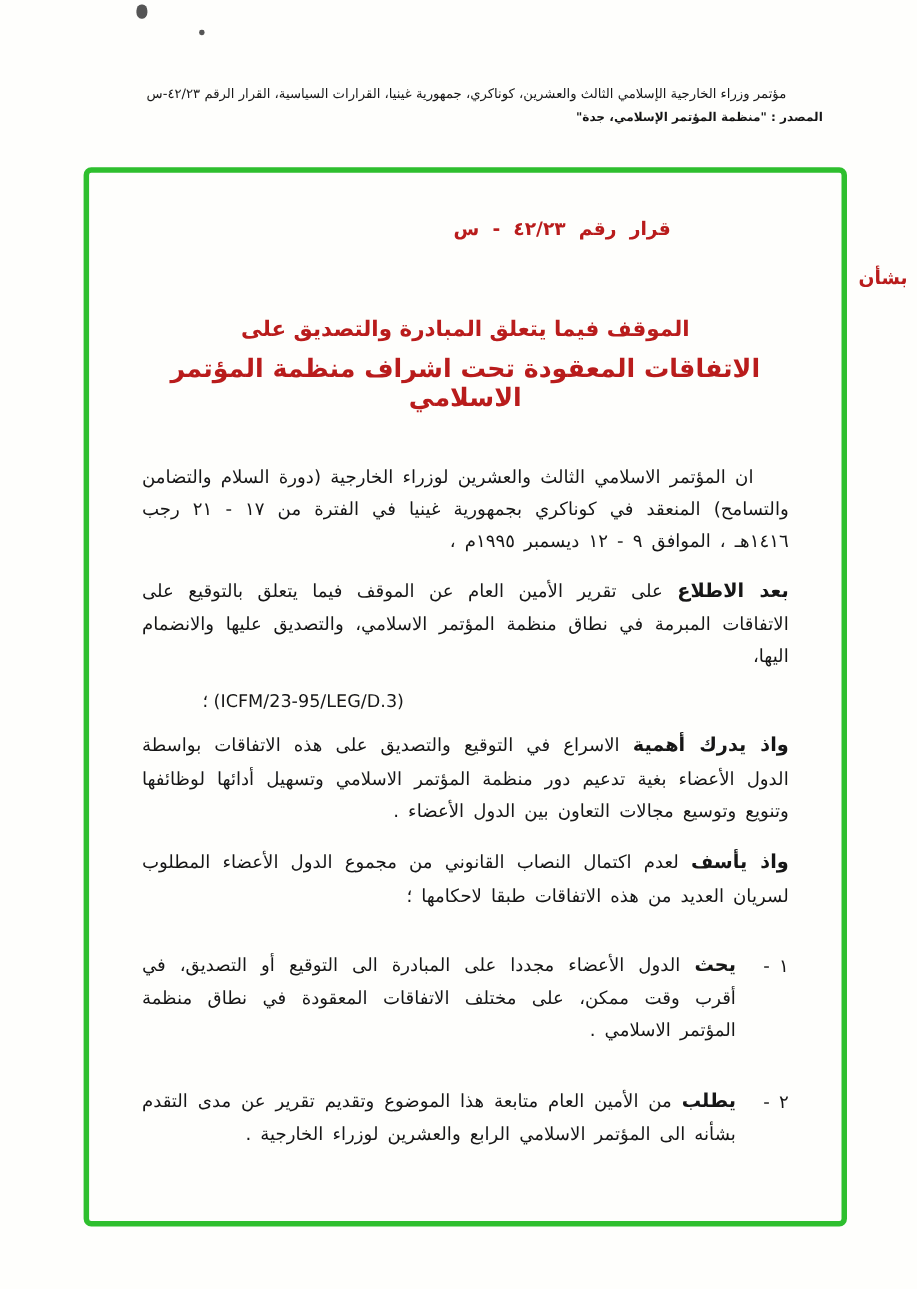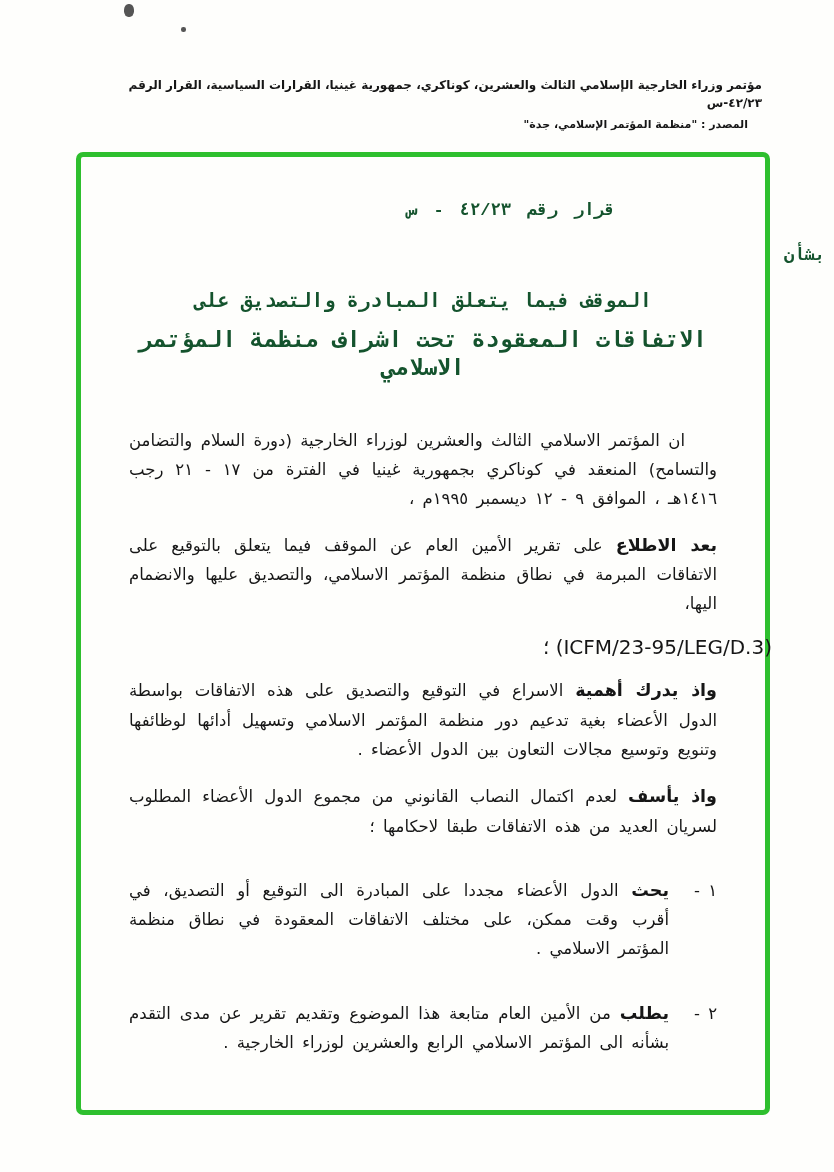--- a/index.html
+++ b/index.html
@@ -22,7 +22,7 @@
     direction: rtl;
     text-align: right;
   }
-  .hdr-line1 { font-size: 12px; font-weight: bold; line-height: 1.5; letter-spacing: 0.2px; }
+  .hdr-line1 { font-size: 12px; font-weight: normal; line-height: 1.5; letter-spacing: 0.2px; text-align: center; }
   .hdr-line2 { font-size: 11px; font-weight: bold; margin-top: 6px; padding-right: 14px; }
 
   .green-box {

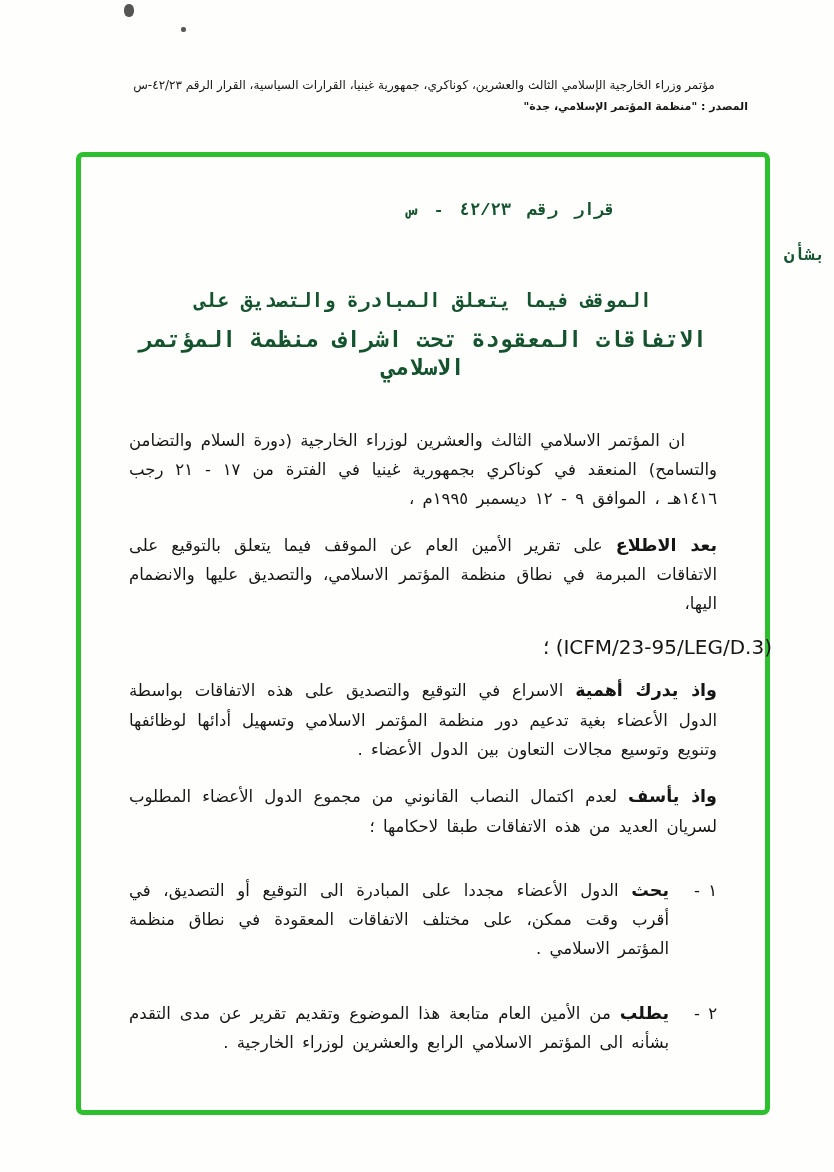--- a/index.html
+++ b/index.html
@@ -38,7 +38,7 @@
     direction: rtl;
   }
 
-  .title-block { text-align: center; font-weight: bold; color: #14532d; font-family: Liberation Mono, monospace; }
+  .title-block { text-align: center; font-weight: bold; color: #b91c1c; }
   .t1 { font-size: 17px; transform: translateX(88px); word-spacing: 6px; letter-spacing: 0.5px; }
   .t2 { font-size: 17px; margin-top: 24px; transform: translateX(108px); text-align: right; }
   .t3 { font-size: 19.5px; margin-top: 24px; letter-spacing: 0.2px; }

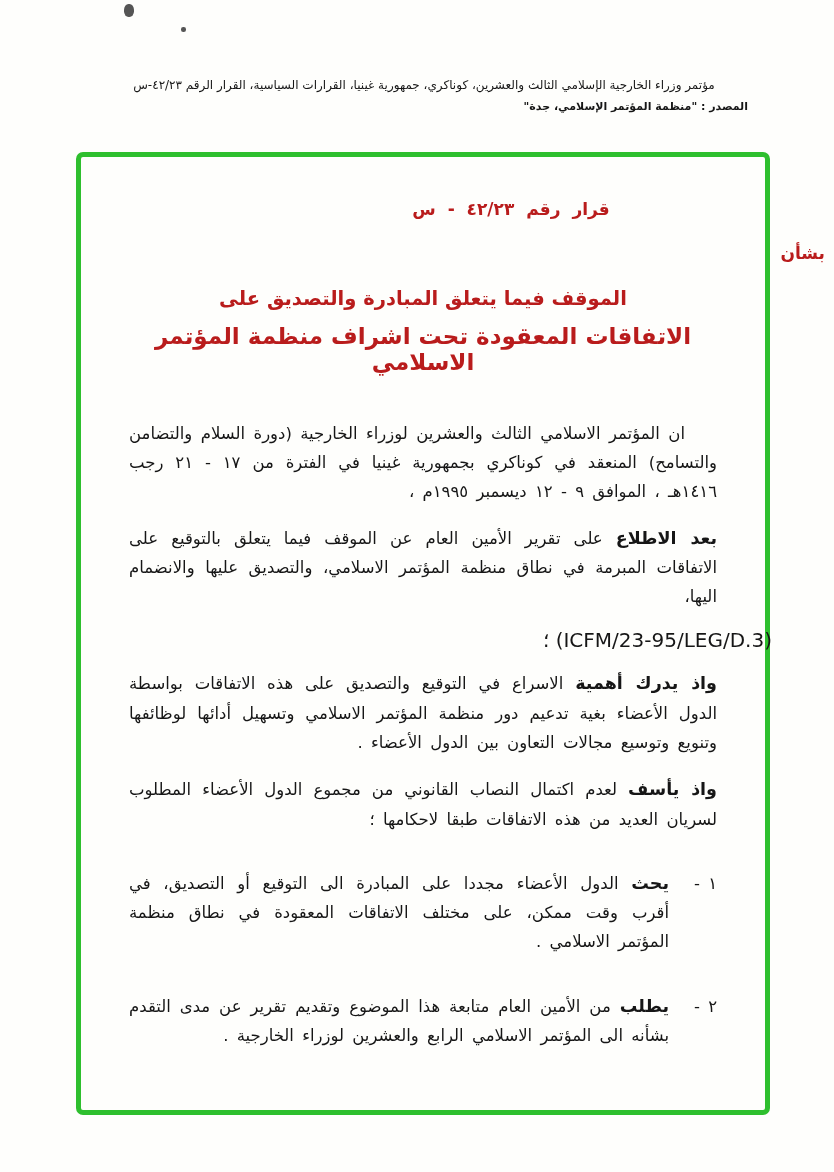--- a/index.html
+++ b/index.html
@@ -53,9 +53,9 @@
   .para.first { margin-top: 44px; text-indent: 32px; }
   .lead { font-weight: bold; font-size: 17.5px; }
   .ref-line {
-    font-size: 20px;
+    font-size: 16px;
     margin-top: 4px;
-    text-align: right;
+    text-align: left;
     transform: translateX(55px);
   }
 

